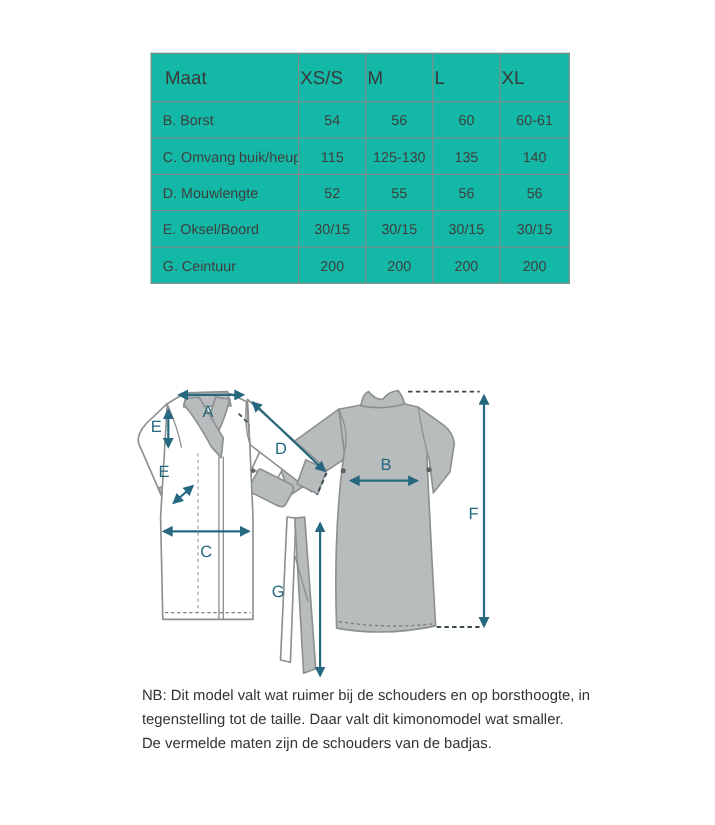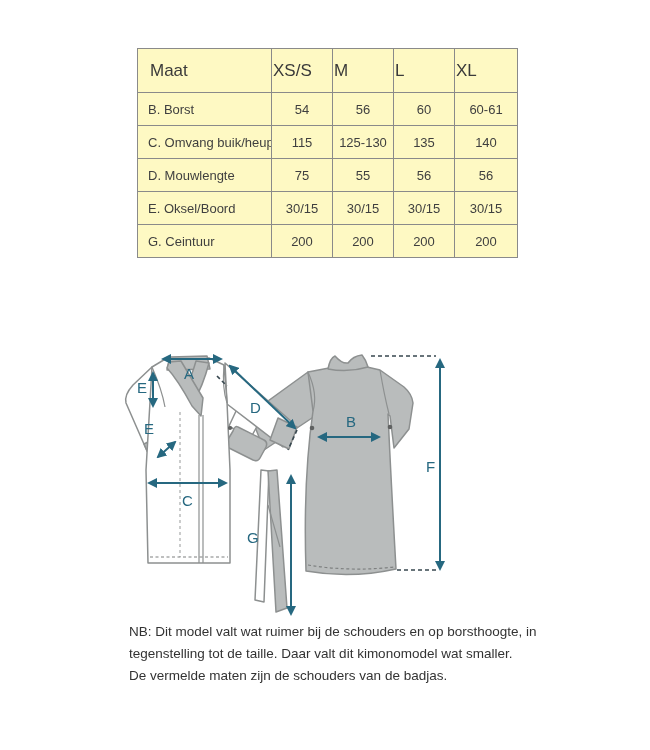--- a/index.html
+++ b/index.html
@@ -13,7 +13,7 @@
   #size-table{
     position:absolute;left:137px;top:48px;
     border-collapse:collapse;table-layout:fixed;width:380px;
-    background:#fef9c3;
+    background:#14b8a6;
   }
   #size-table th,#size-table td{
     border:1px solid #8a8a8a;vertical-align:middle;

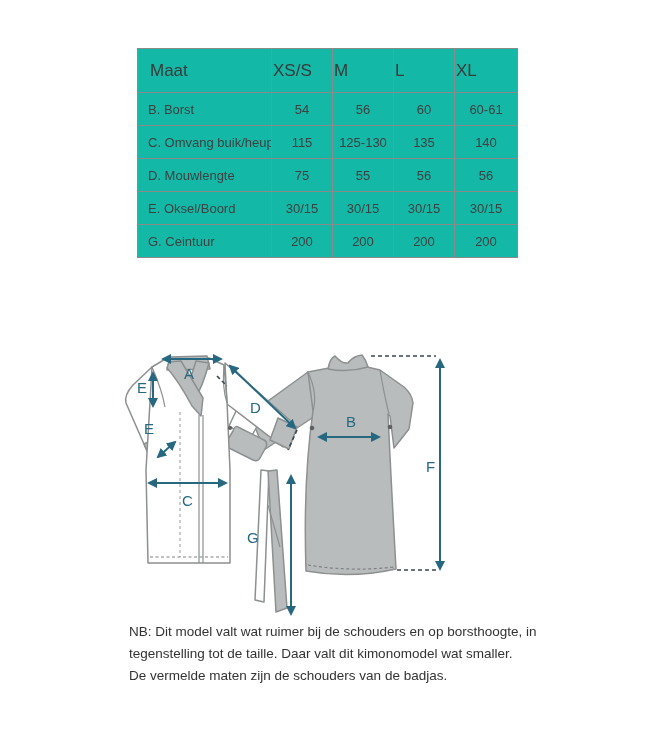--- a/index.html
+++ b/index.html
@@ -85,7 +85,7 @@
     </tr>
     <tr>
       <td class="row-label">D. Mouwlengte</td>
-      <td>75</td>
+      <td>52</td>
       <td>55</td>
       <td>56</td>
       <td>56</td>

